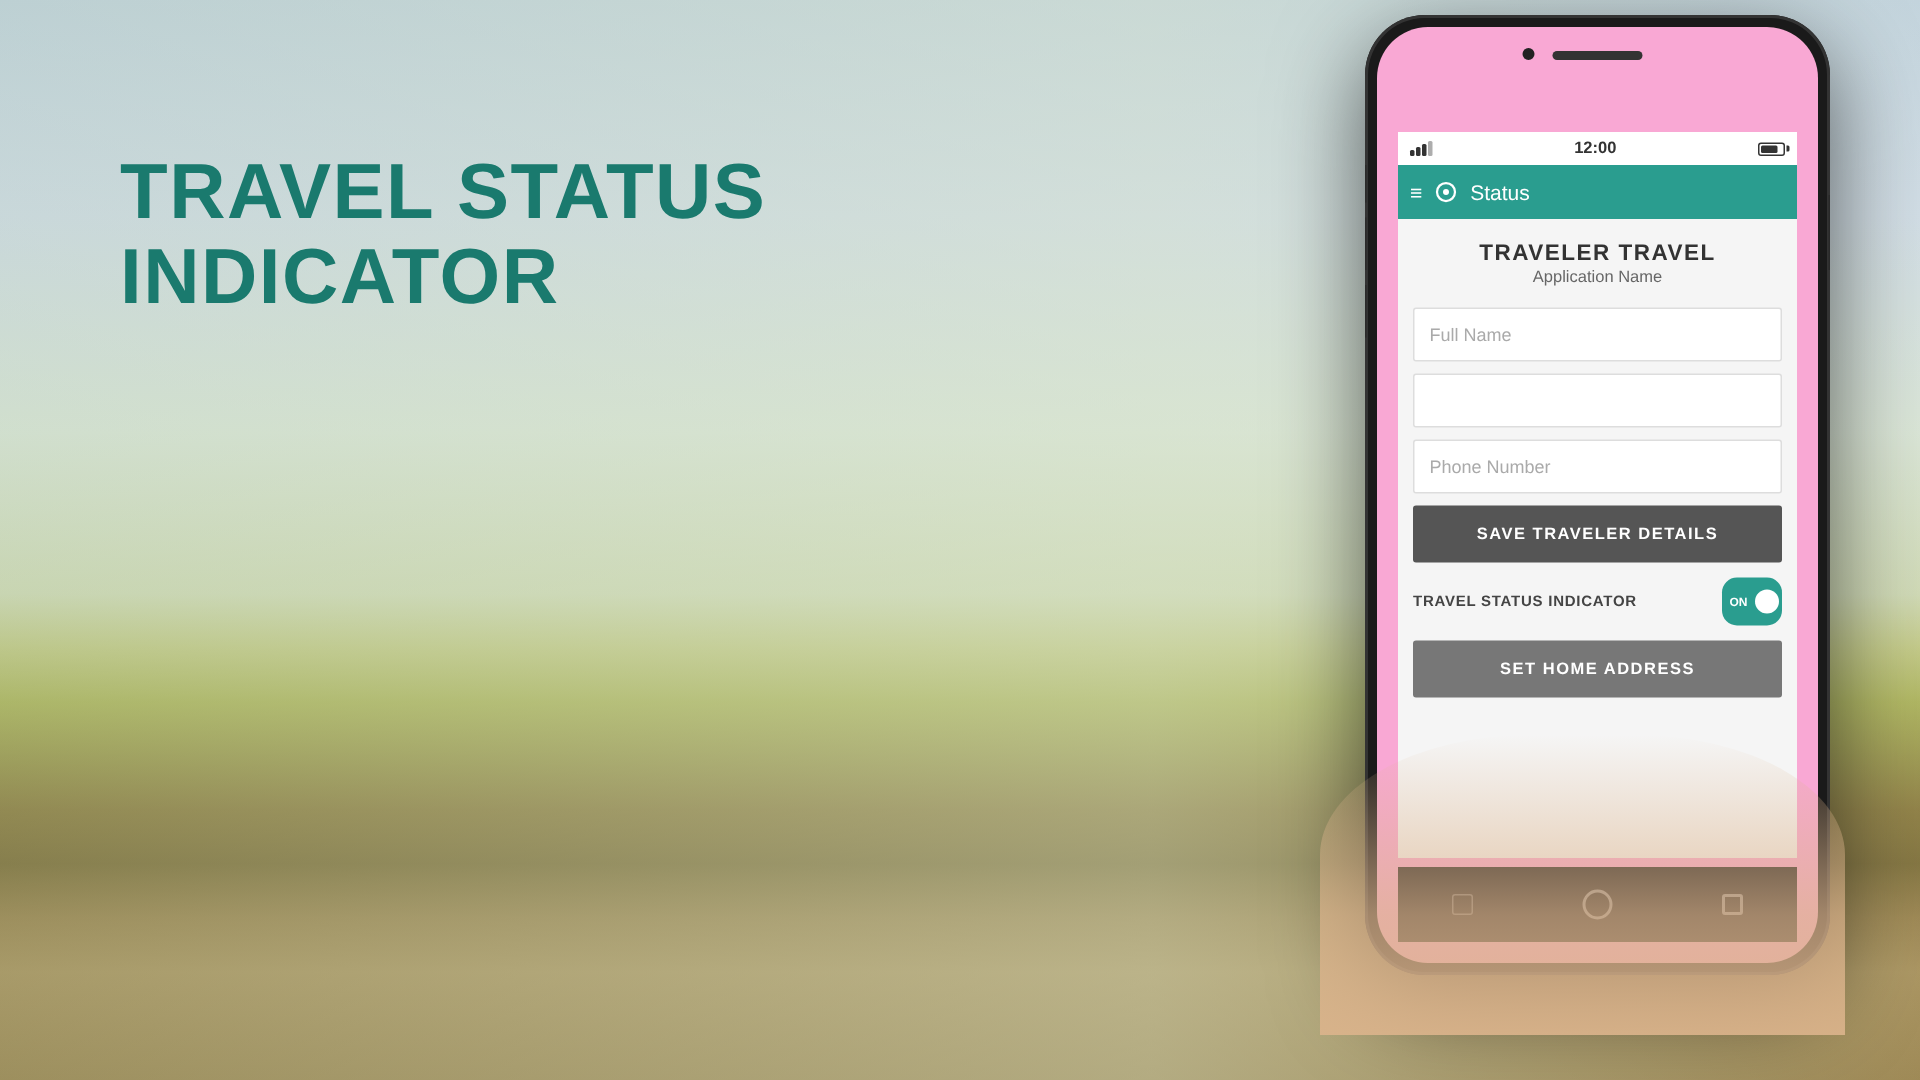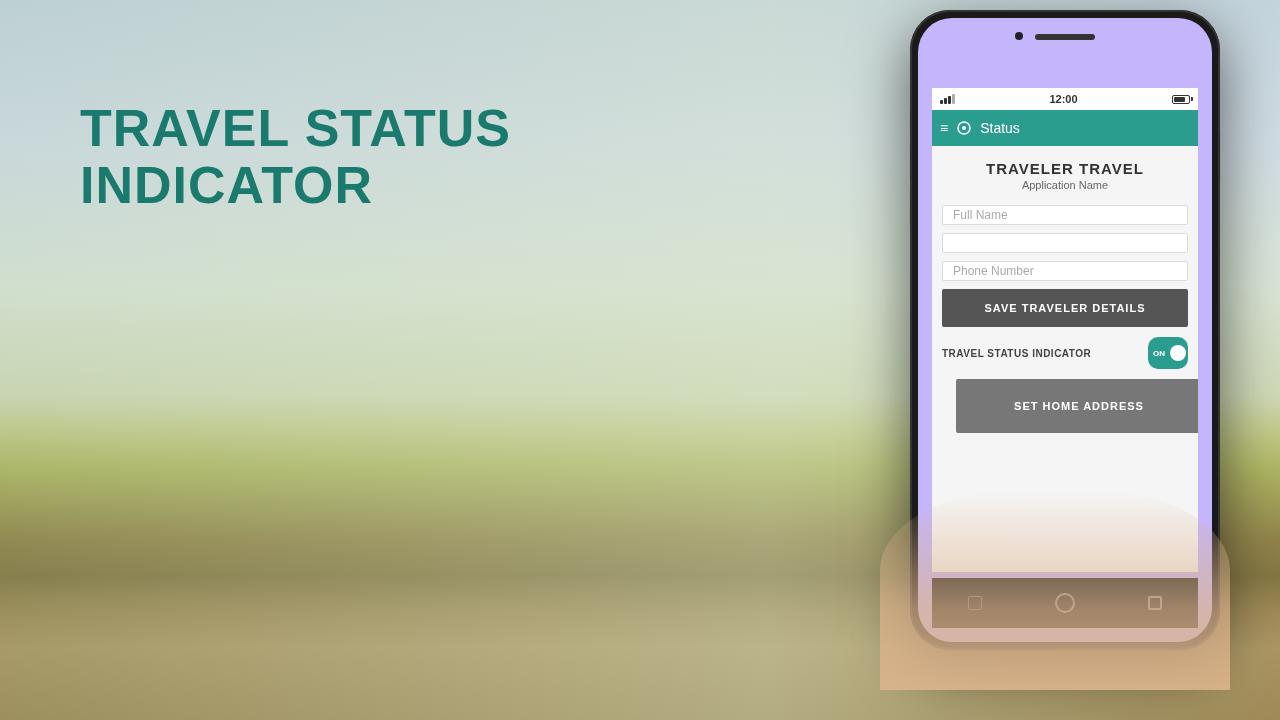--- a/index.html
+++ b/index.html
@@ -95,7 +95,7 @@
       left: 8px;
       right: 8px;
       bottom: 8px;
-      background: #c4b5fd;
+      background: #f9a8d4;
       border-radius: 34px;
       overflow: hidden;
       text-decoration: underline;

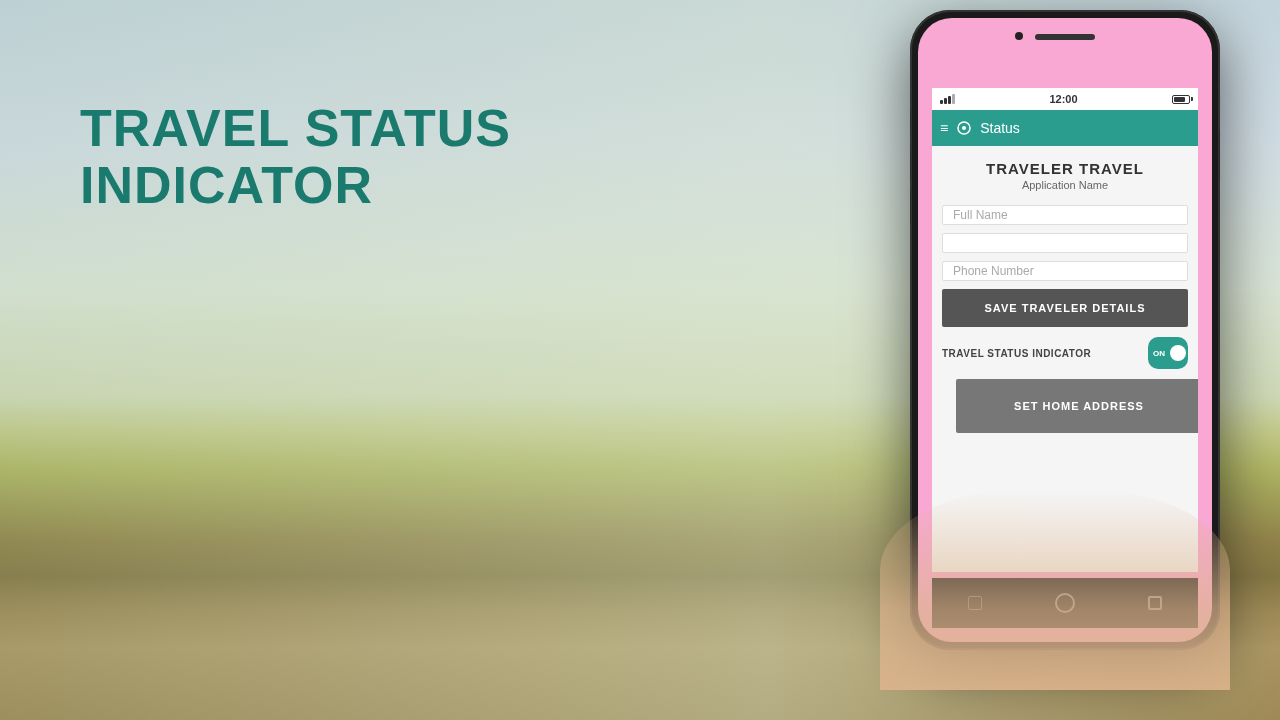--- a/index.html
+++ b/index.html
@@ -261,7 +261,7 @@
 
     .input-field {
       width: 100%;
-      height: 20px;
+      height: 36px;
       border: 1px solid #ddd;
       background: white;
       padding: 0 10px;

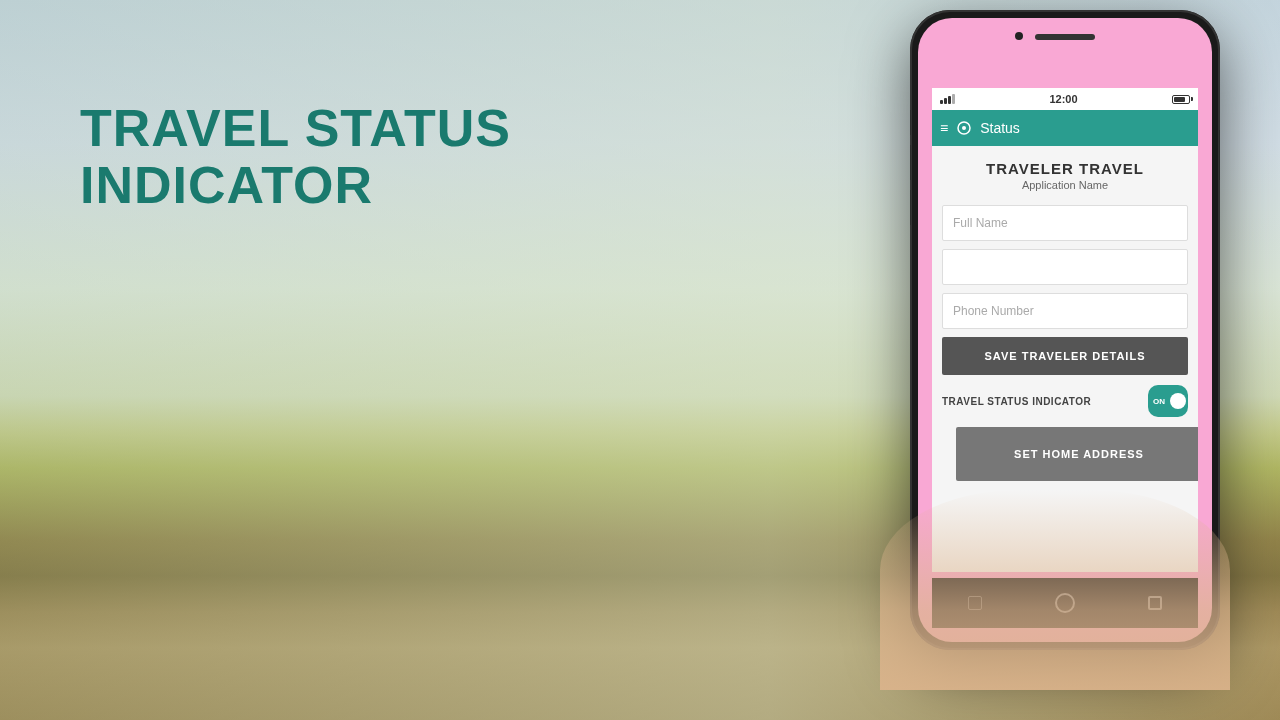--- a/index.html
+++ b/index.html
@@ -334,7 +334,7 @@
 
     .set-home-btn {
       width: 100%;
-      height: 54px;
+      height: 38px;
       background: #777;
       color: white;
       border: none;
@@ -343,7 +343,6 @@
       letter-spacing: 1px;
       cursor: pointer;
       border-radius: 2px;
-      margin-left: 14px;
     }
 
     

